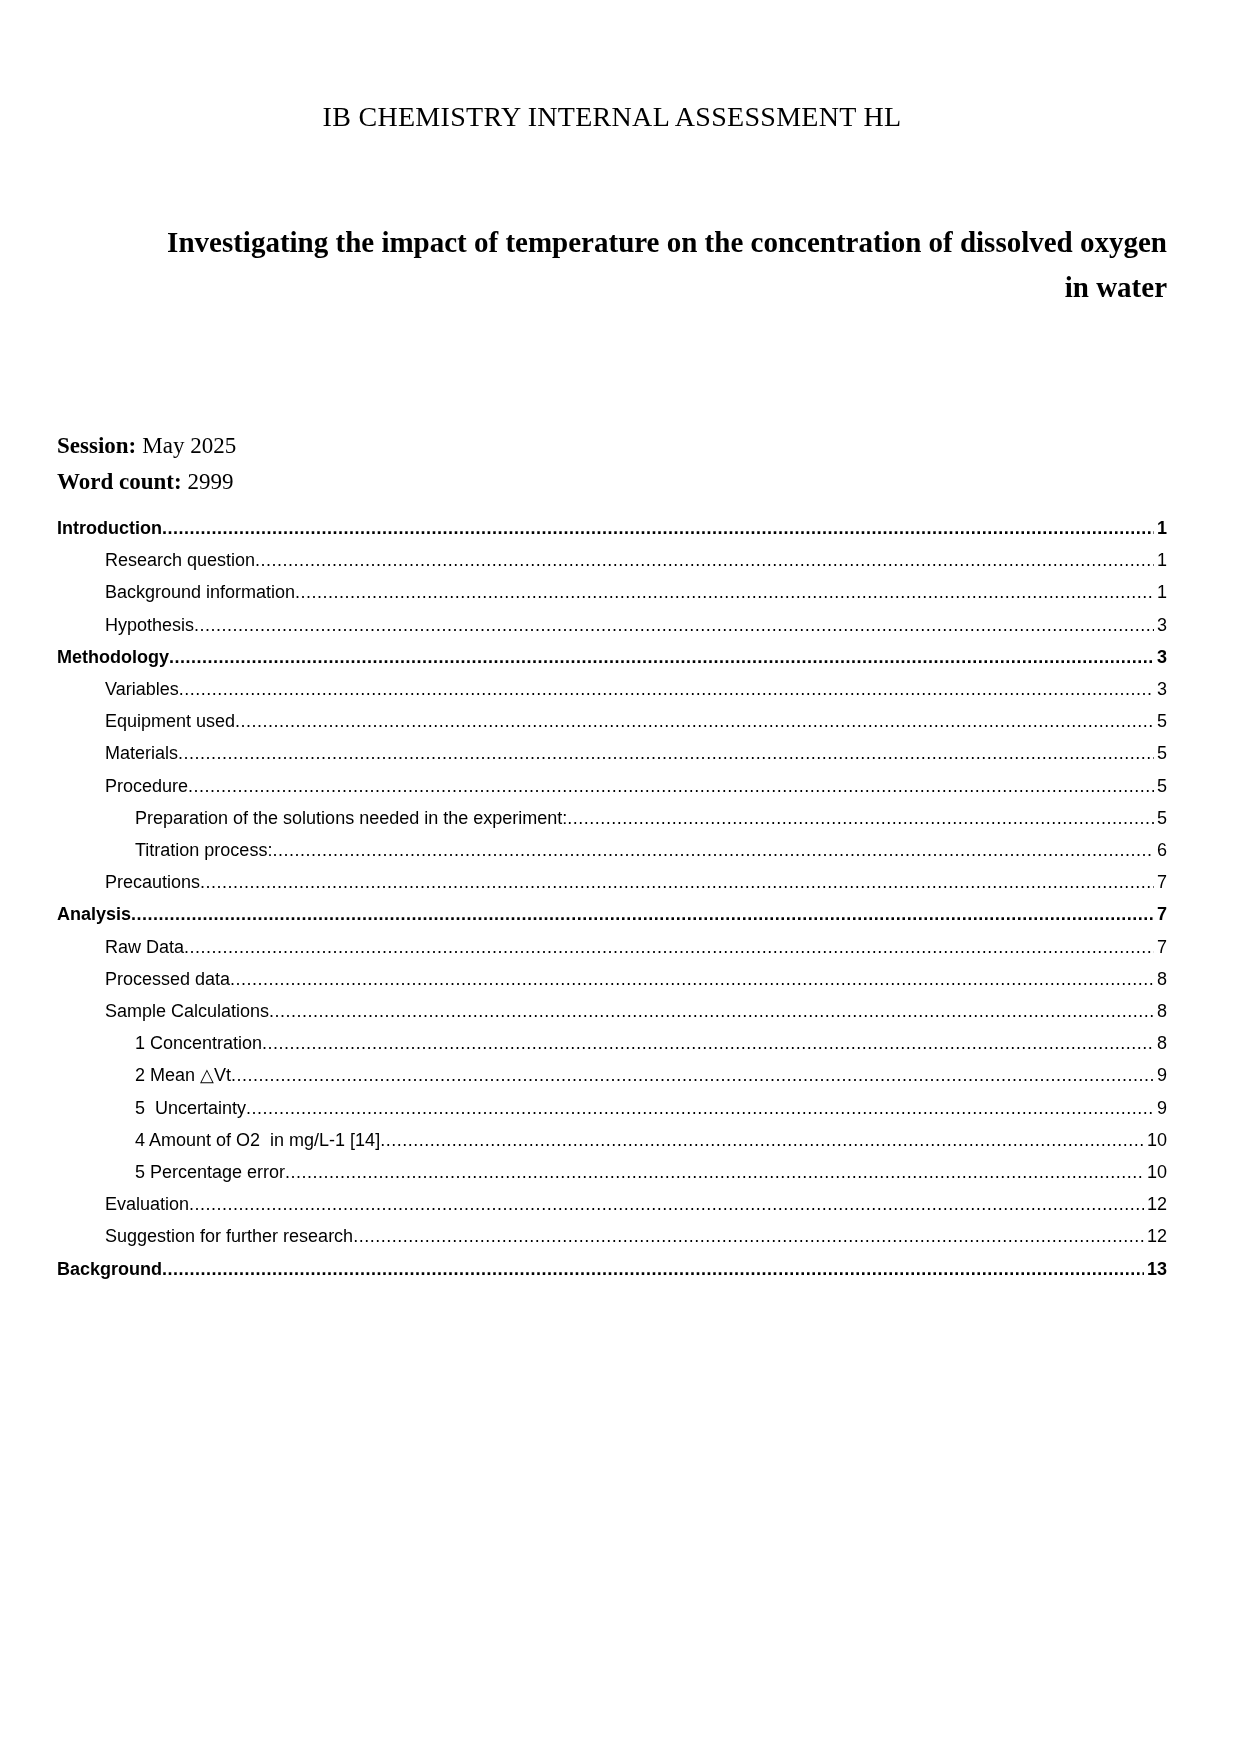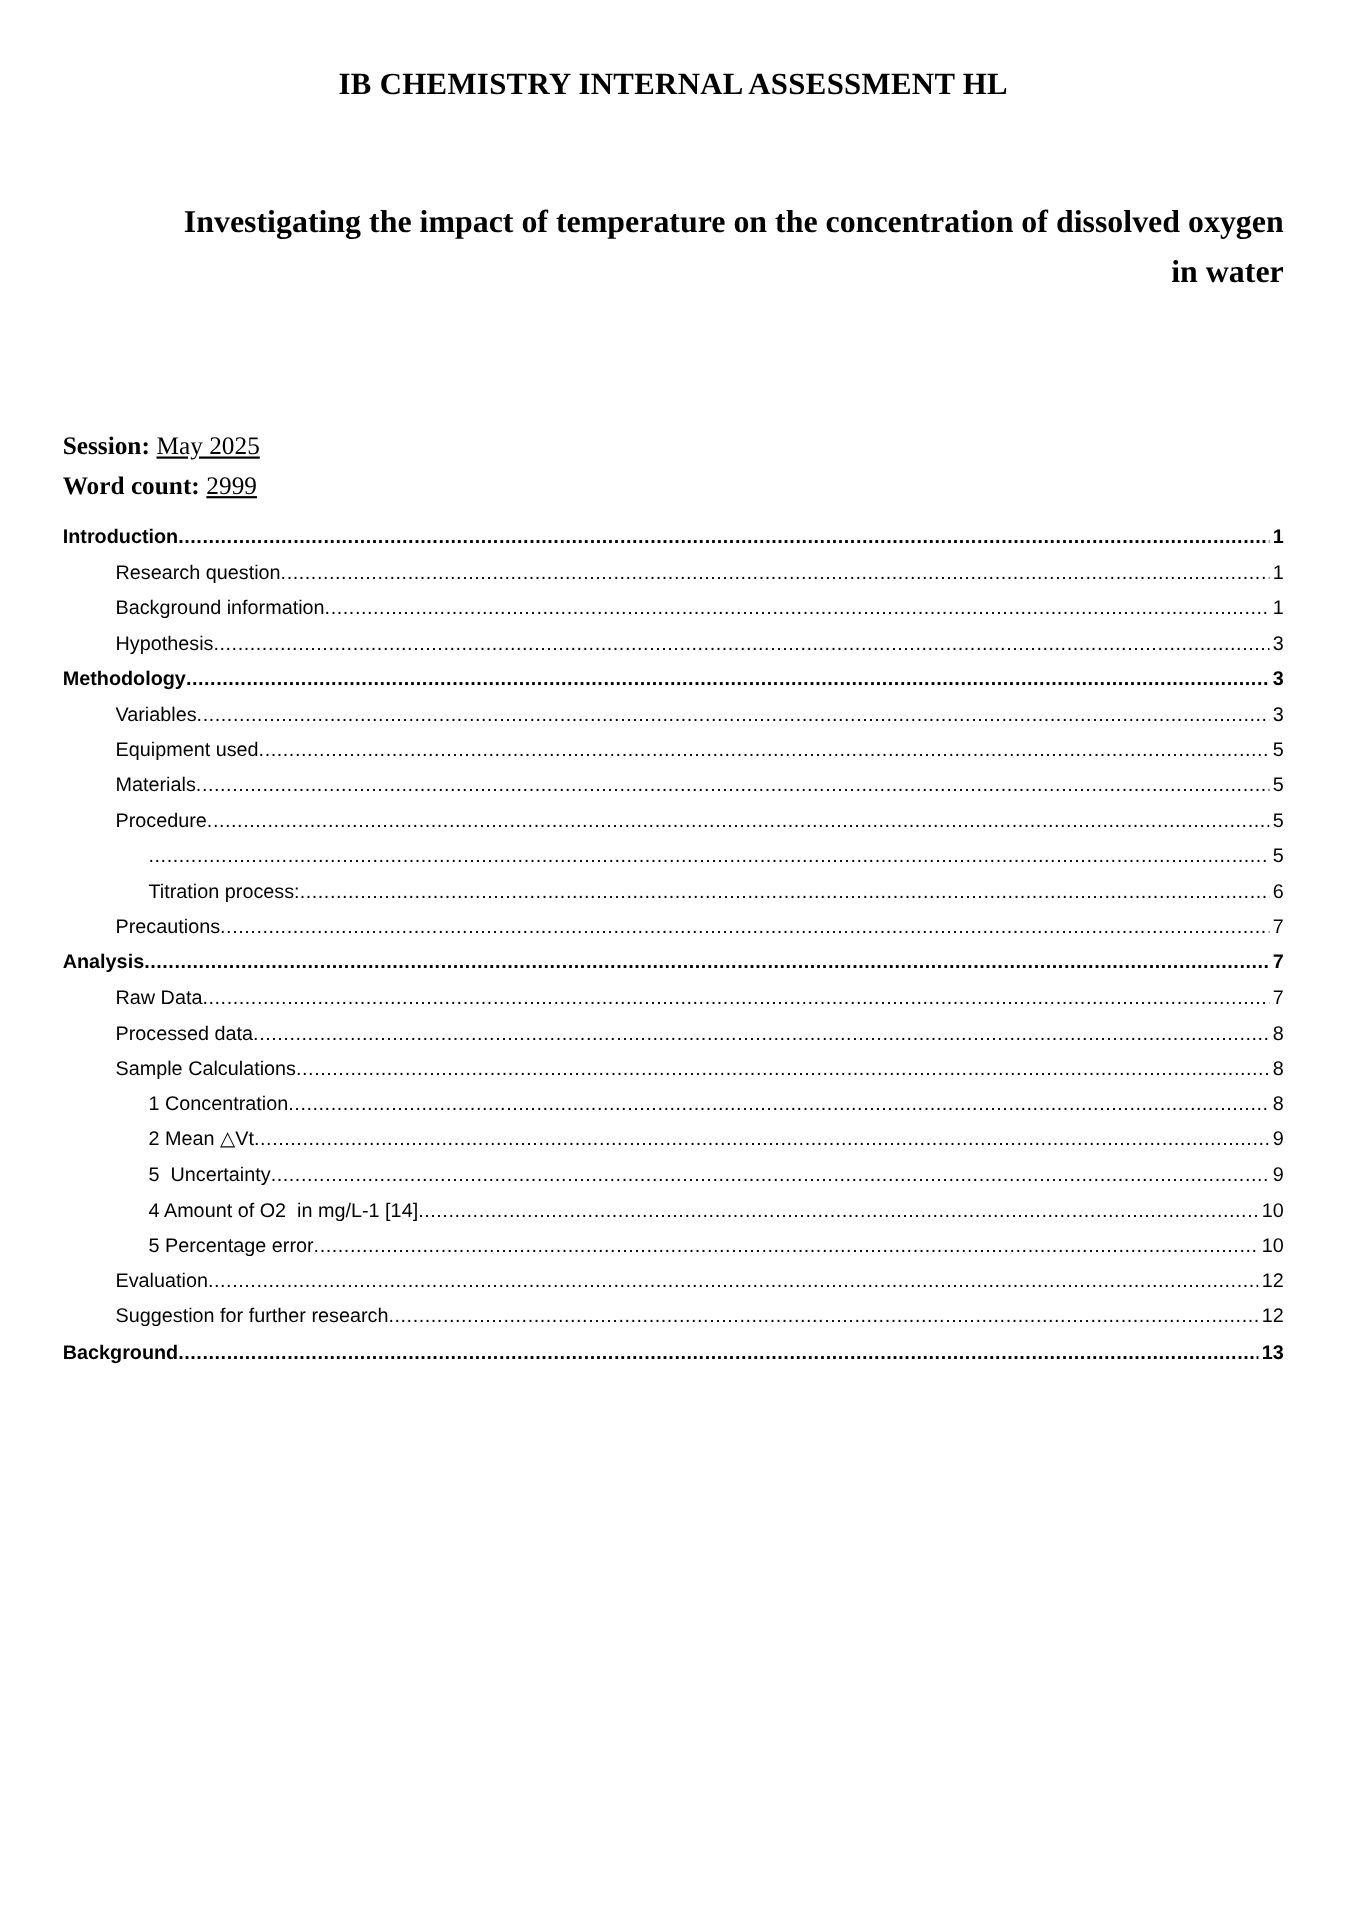--- a/index.html
+++ b/index.html
@@ -21,10 +21,10 @@
     padding: 0 74px 0 57px;
   }
   .doc-header {
-    padding-top: 60px;
+    padding-top: 100px;
     font-size: 28px;
     line-height: 34px;
-    font-weight: bold;
+    font-weight: normal;
     text-align: center;
     letter-spacing: 0.3px;
   }

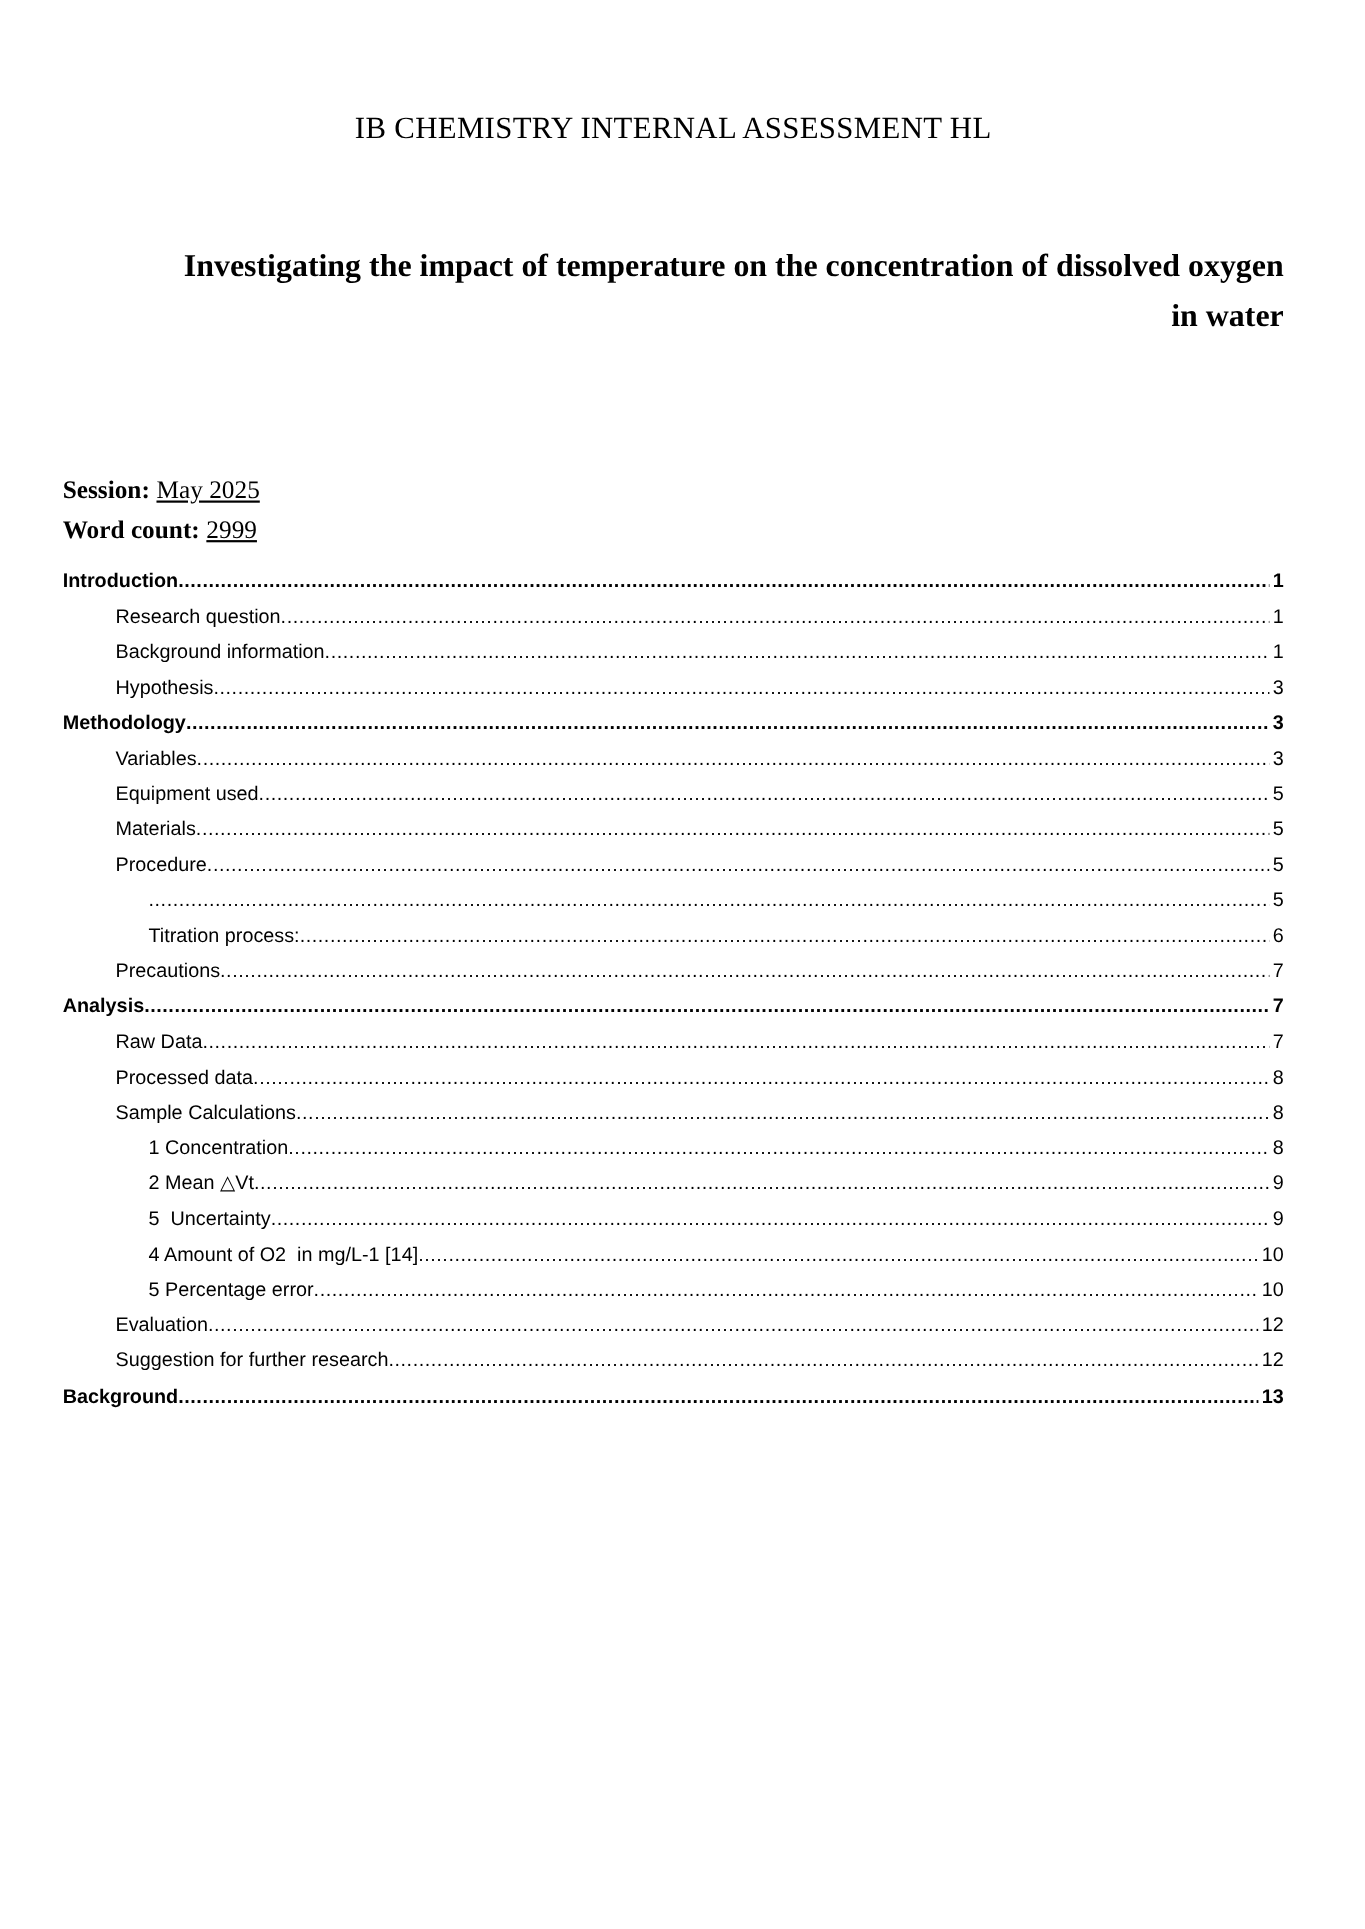--- a/index.html
+++ b/index.html
@@ -41,7 +41,7 @@
     line-height: 36px;
   }
   .meta-label { font-weight: bold; }
-  .meta-value { margin-left: 6px; text-decoration: underline; }
+  .meta-value { margin-left: 6px; }
   .toc-heading {
     margin: 184px 0 0 0;
     font-size: 24px;

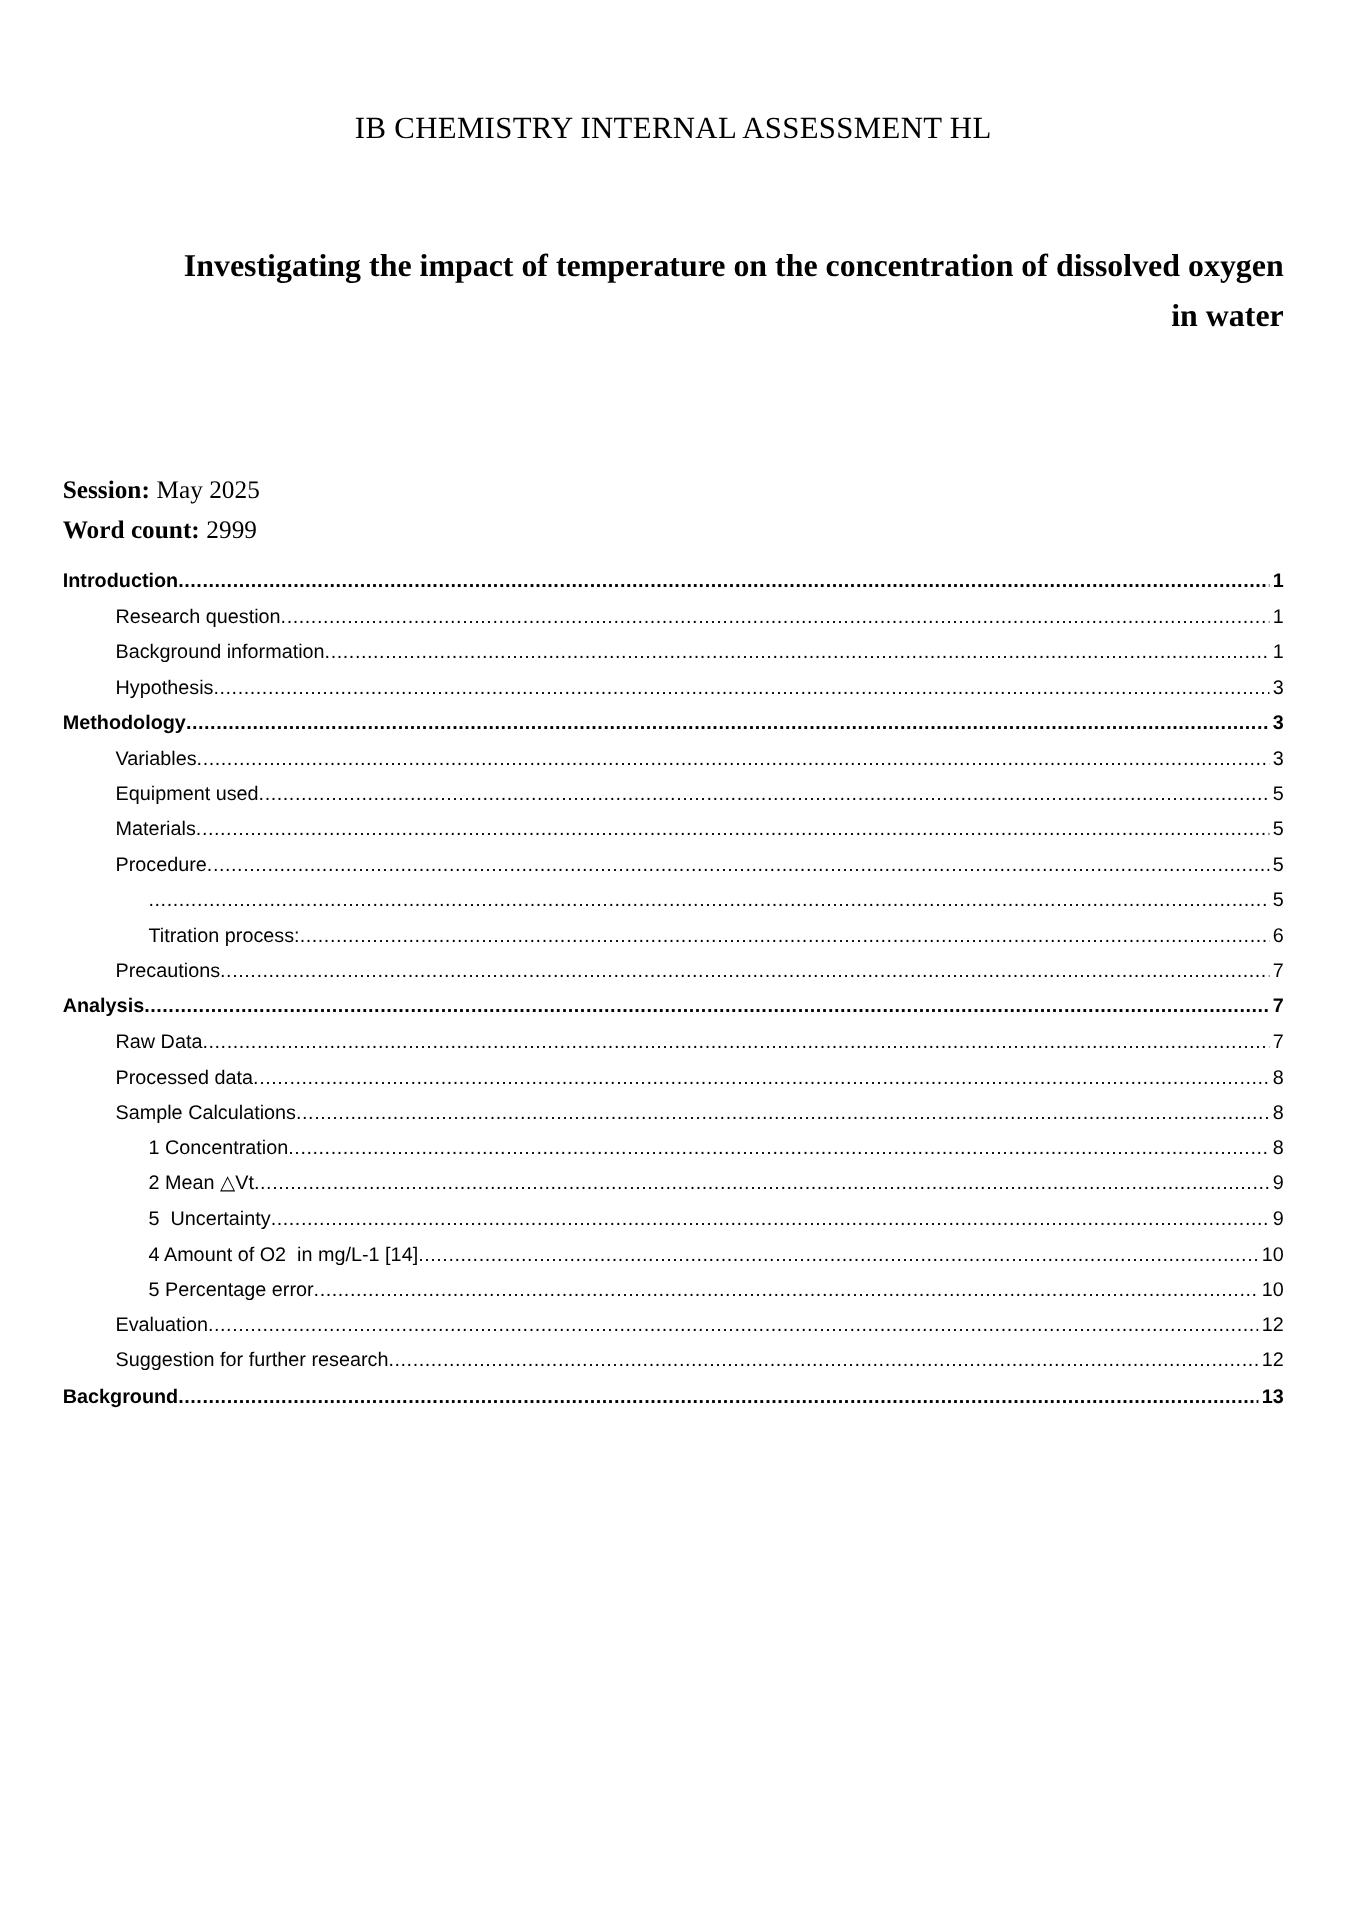--- a/index.html
+++ b/index.html
@@ -145,6 +145,7 @@
       <span class="toc-page">5</span>
     </div>
       <div class="toc-row lvl2">
+      <span class="toc-label">Preparation of the solutions needed in the experiment:</span>
       <span class="toc-dots">................................................................................................................................................................................................................................................................................................................................................................................................................</span>
       <span class="toc-page">5</span>
     </div>

